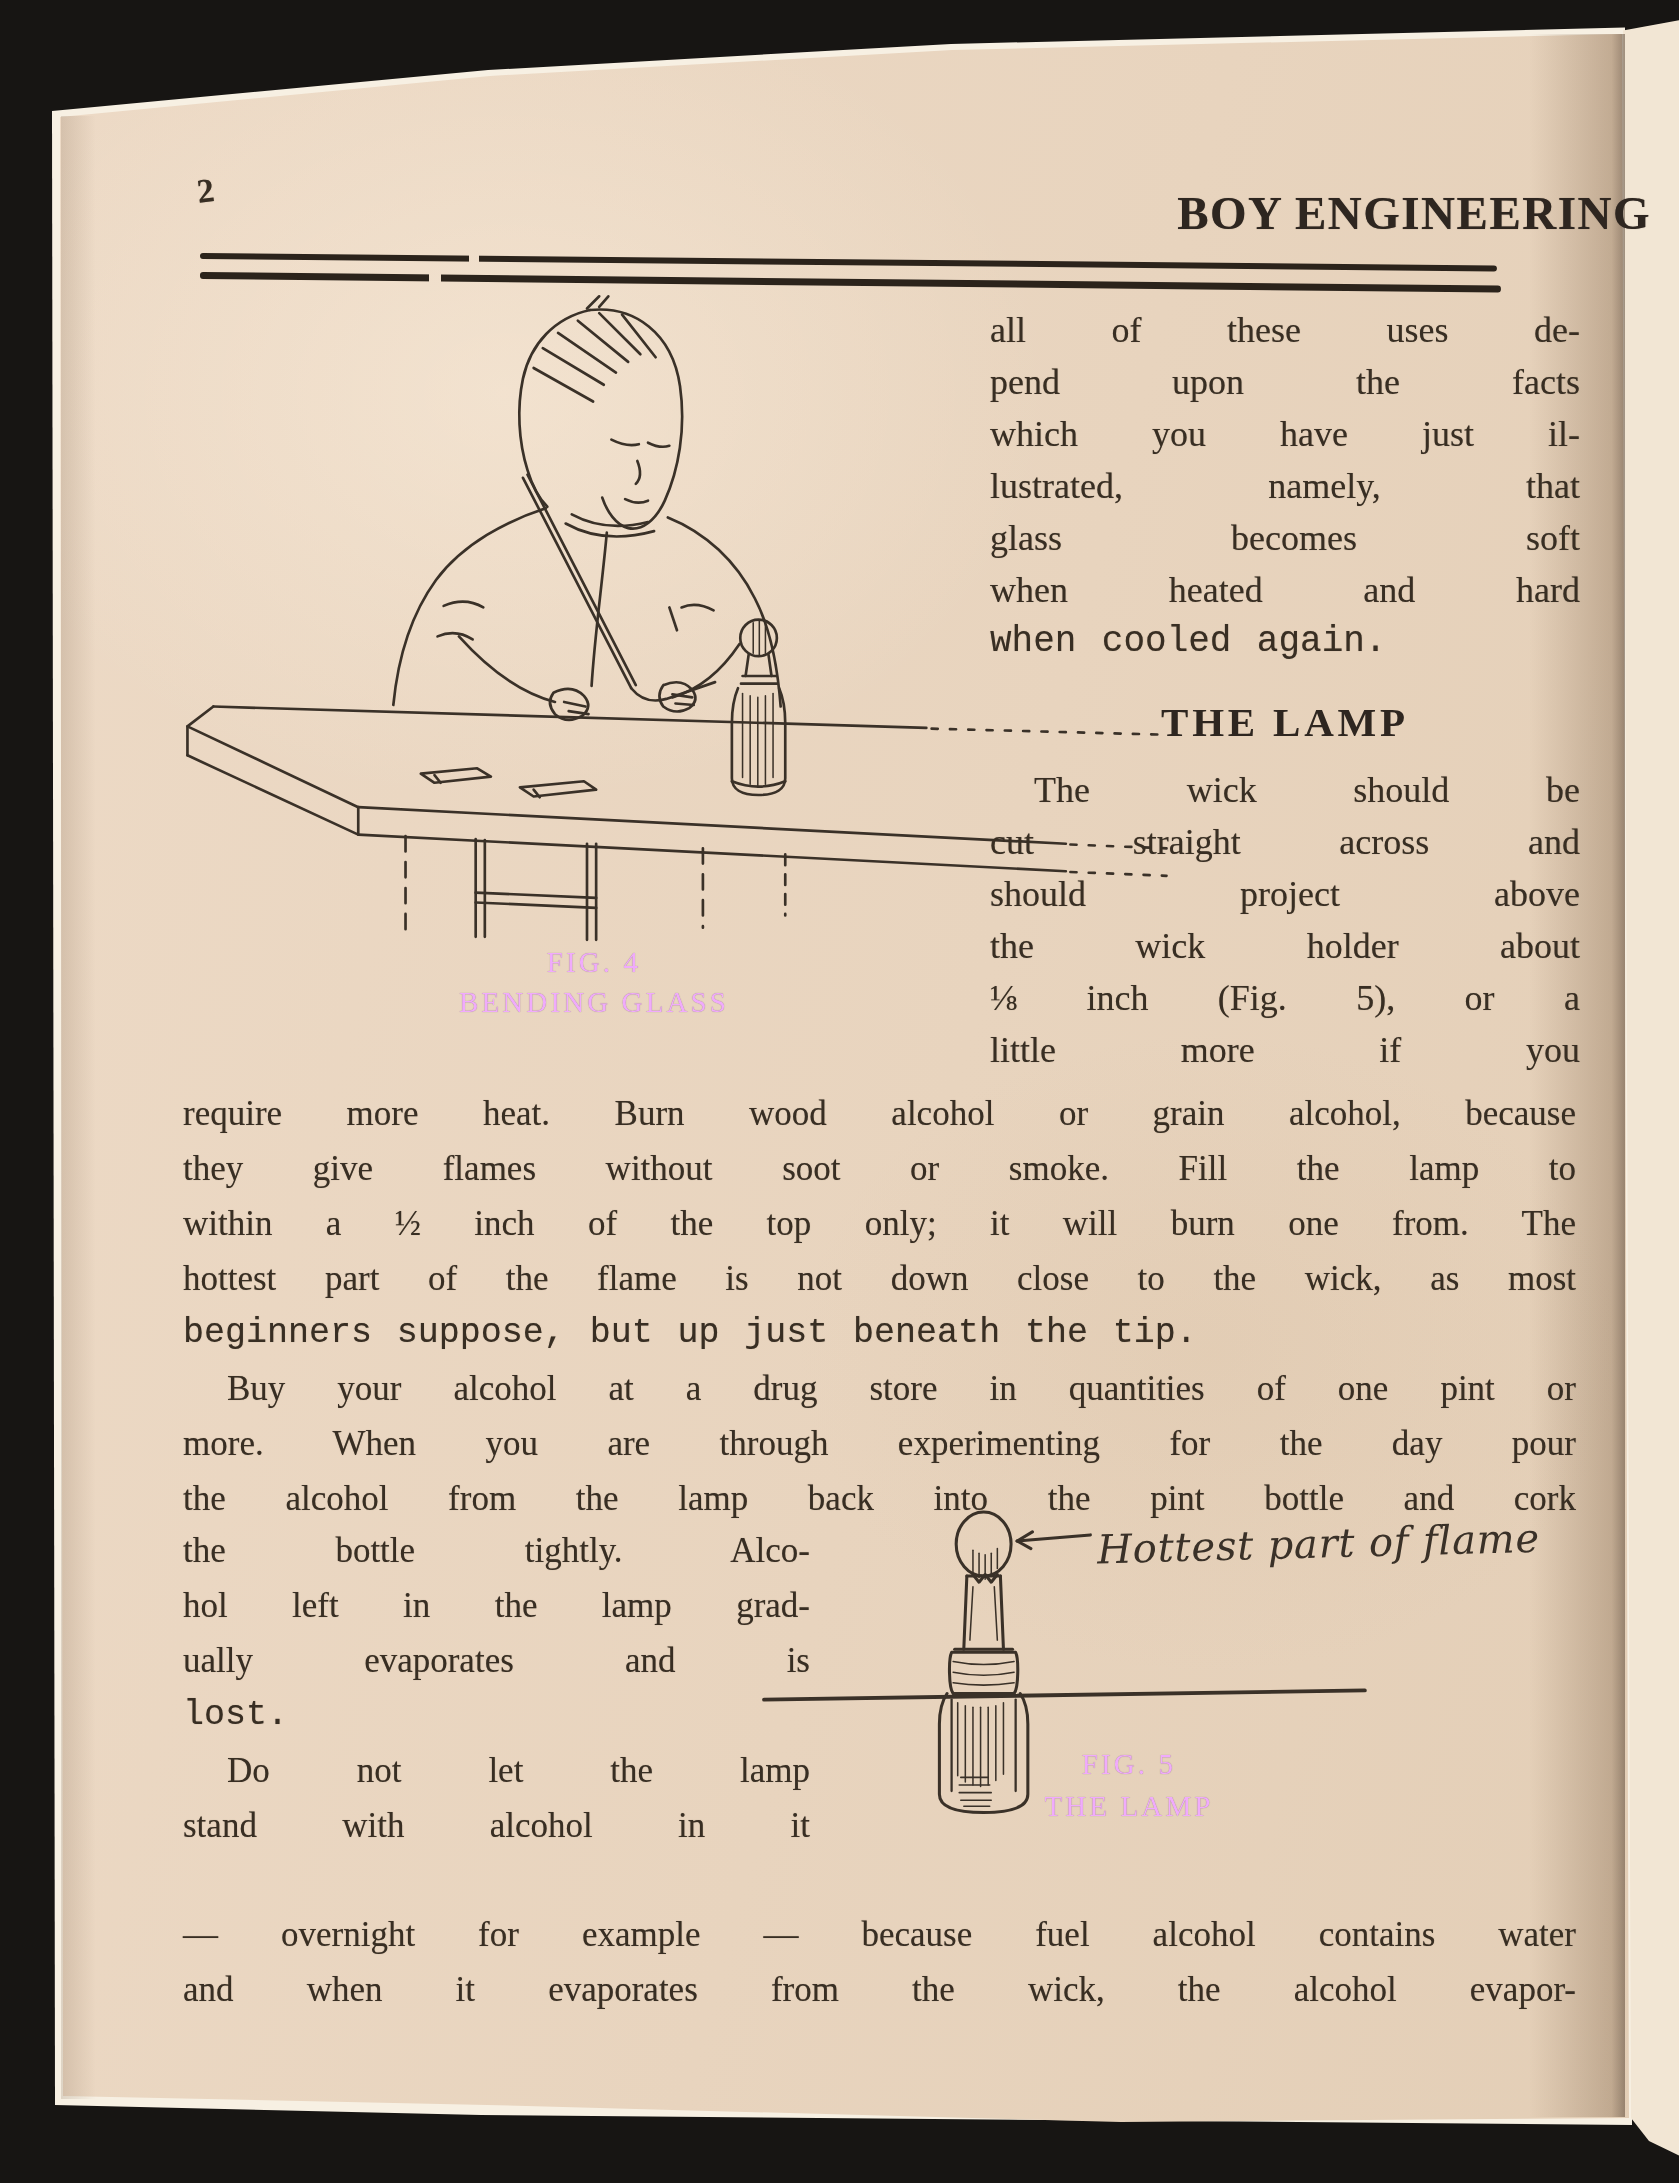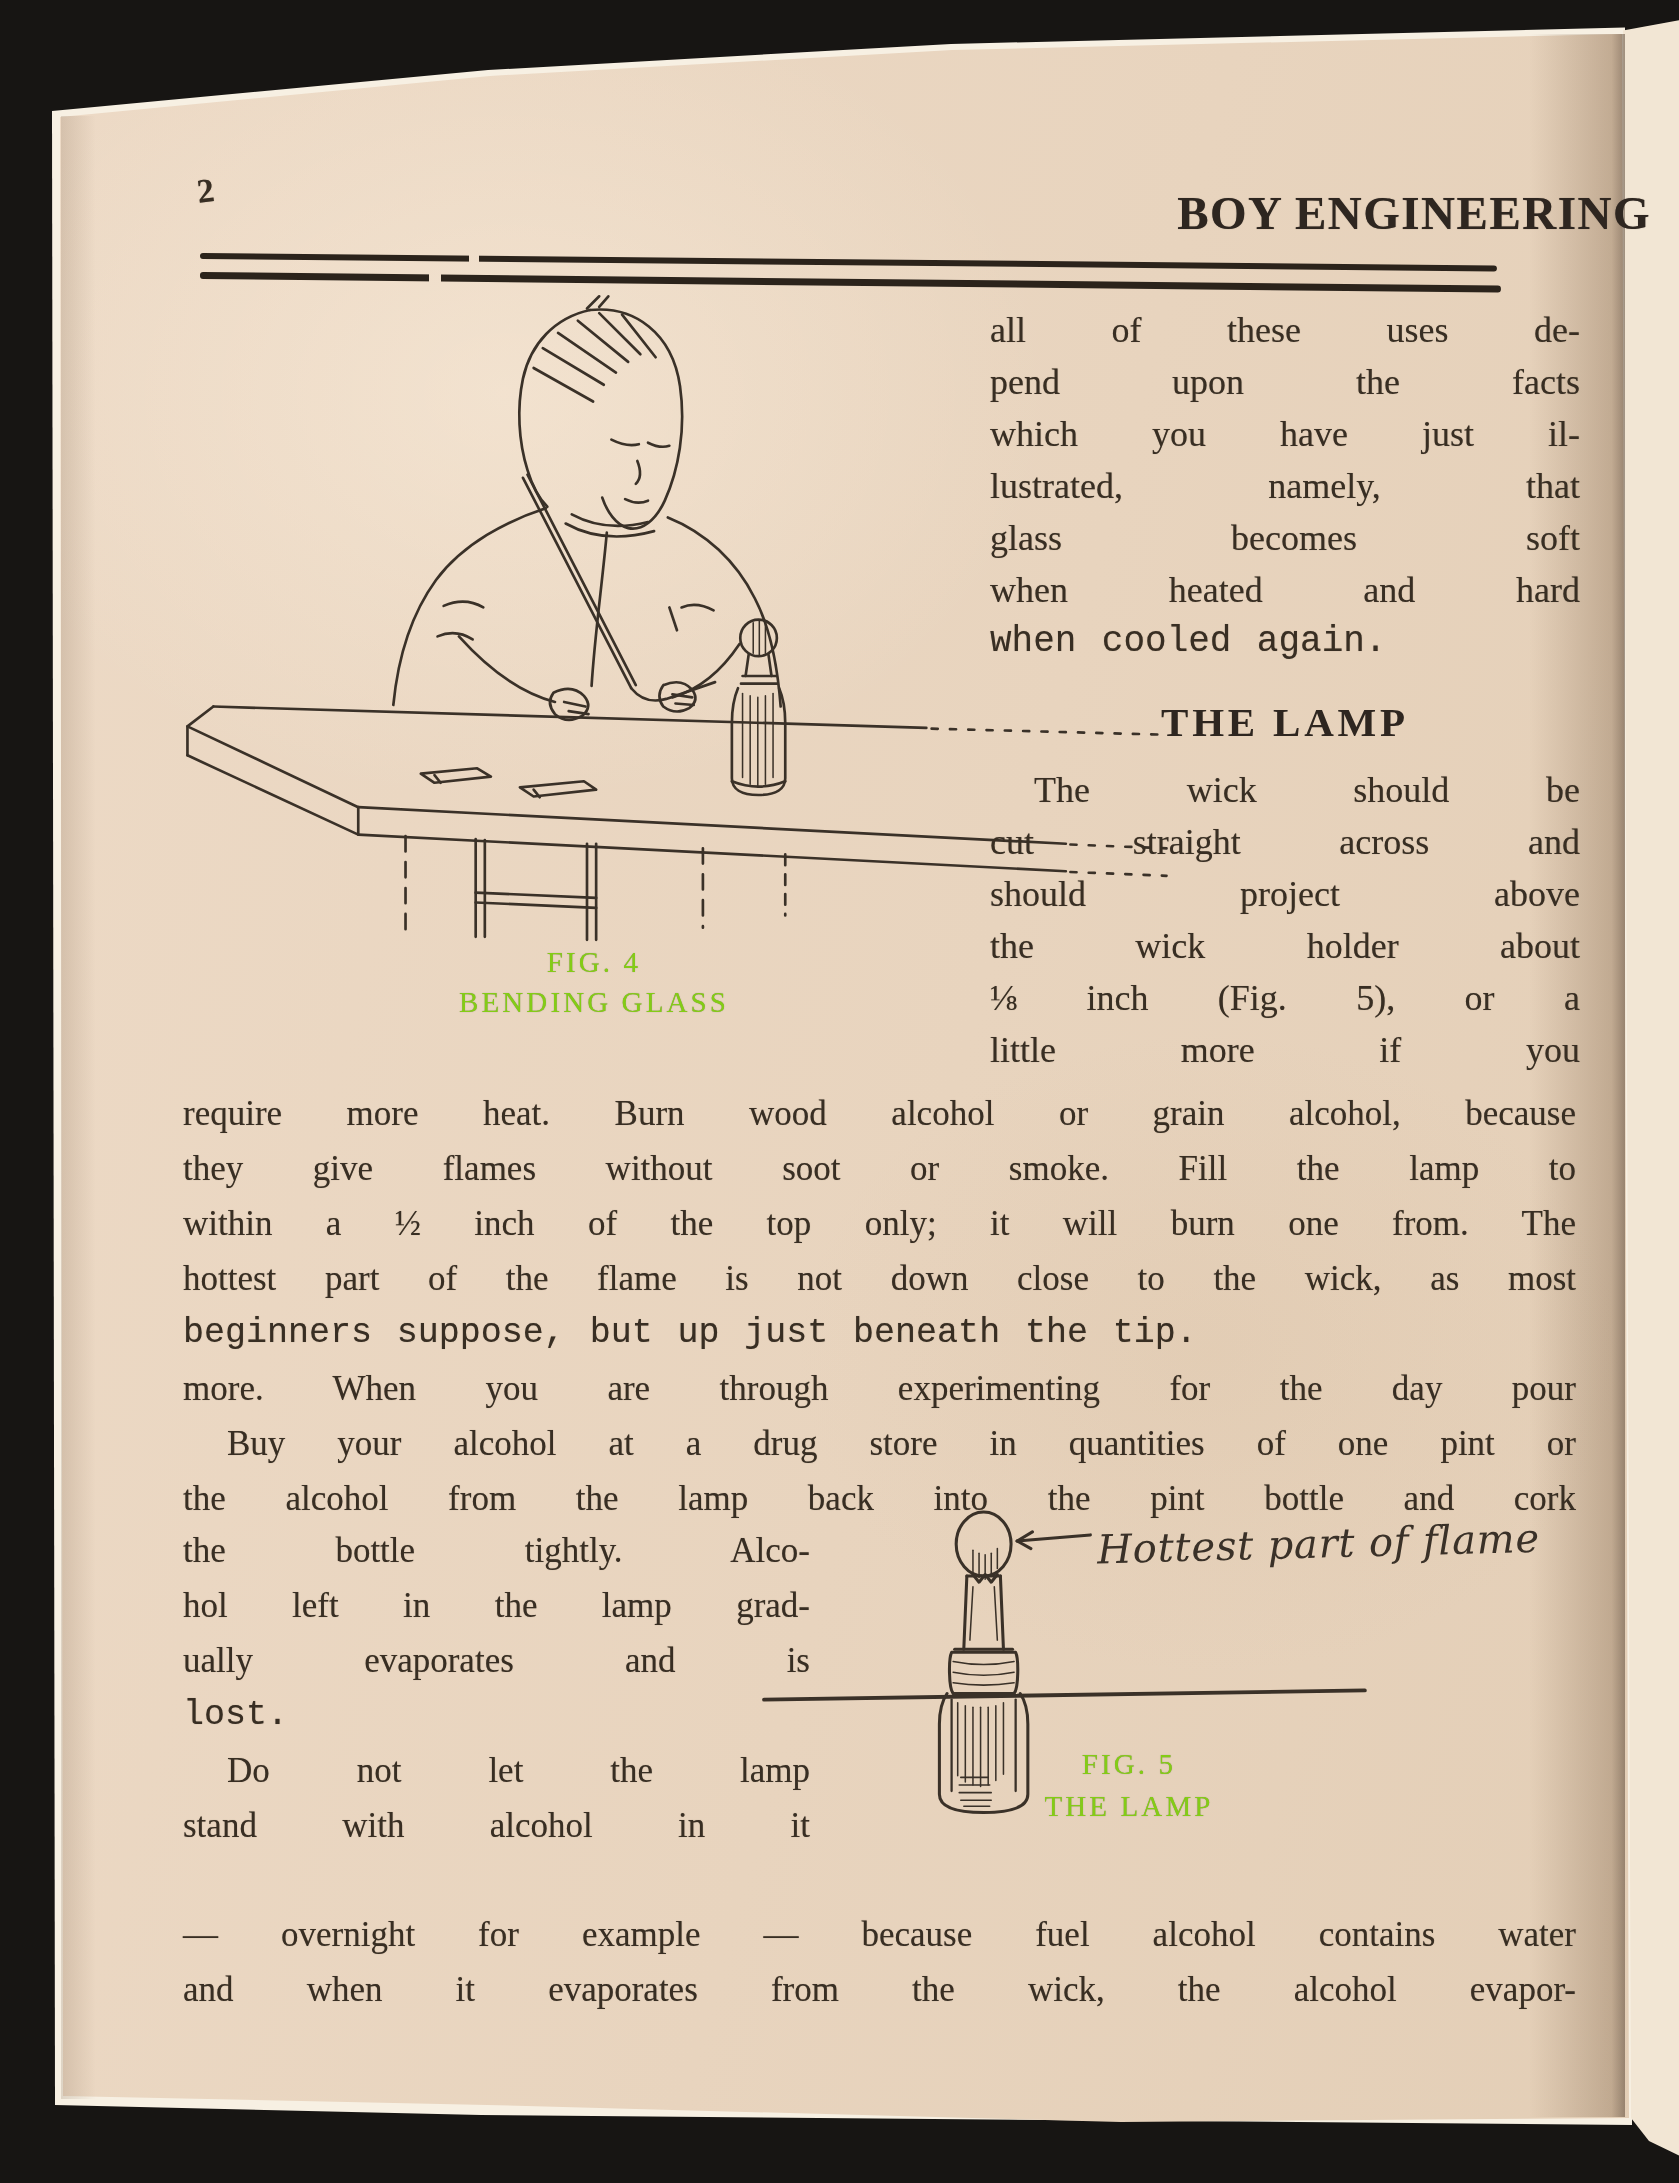--- a/index.html
+++ b/index.html
@@ -42,7 +42,7 @@
   .colA .tl{font-size:36px;line-height:52px;height:52px;}
   .section-heading{text-align:center;font-size:41px;font-weight:700;letter-spacing:3.8px;color:#2e2620;}
 
-  .caption{text-align:center;font-size:29px;letter-spacing:3.1px;color:#84cc16;
+  .caption{text-align:center;font-size:29px;letter-spacing:3.1px;color:#f0abfc;
     text-shadow:0 0 0.8px rgba(52,43,33,.5);}
   .annotation{font-style:italic;font-size:40px;letter-spacing:0.8px;transform:rotate(-1.5deg);
     font-family:"DejaVu Serif","Liberation Serif",serif;color:#3a3128;}

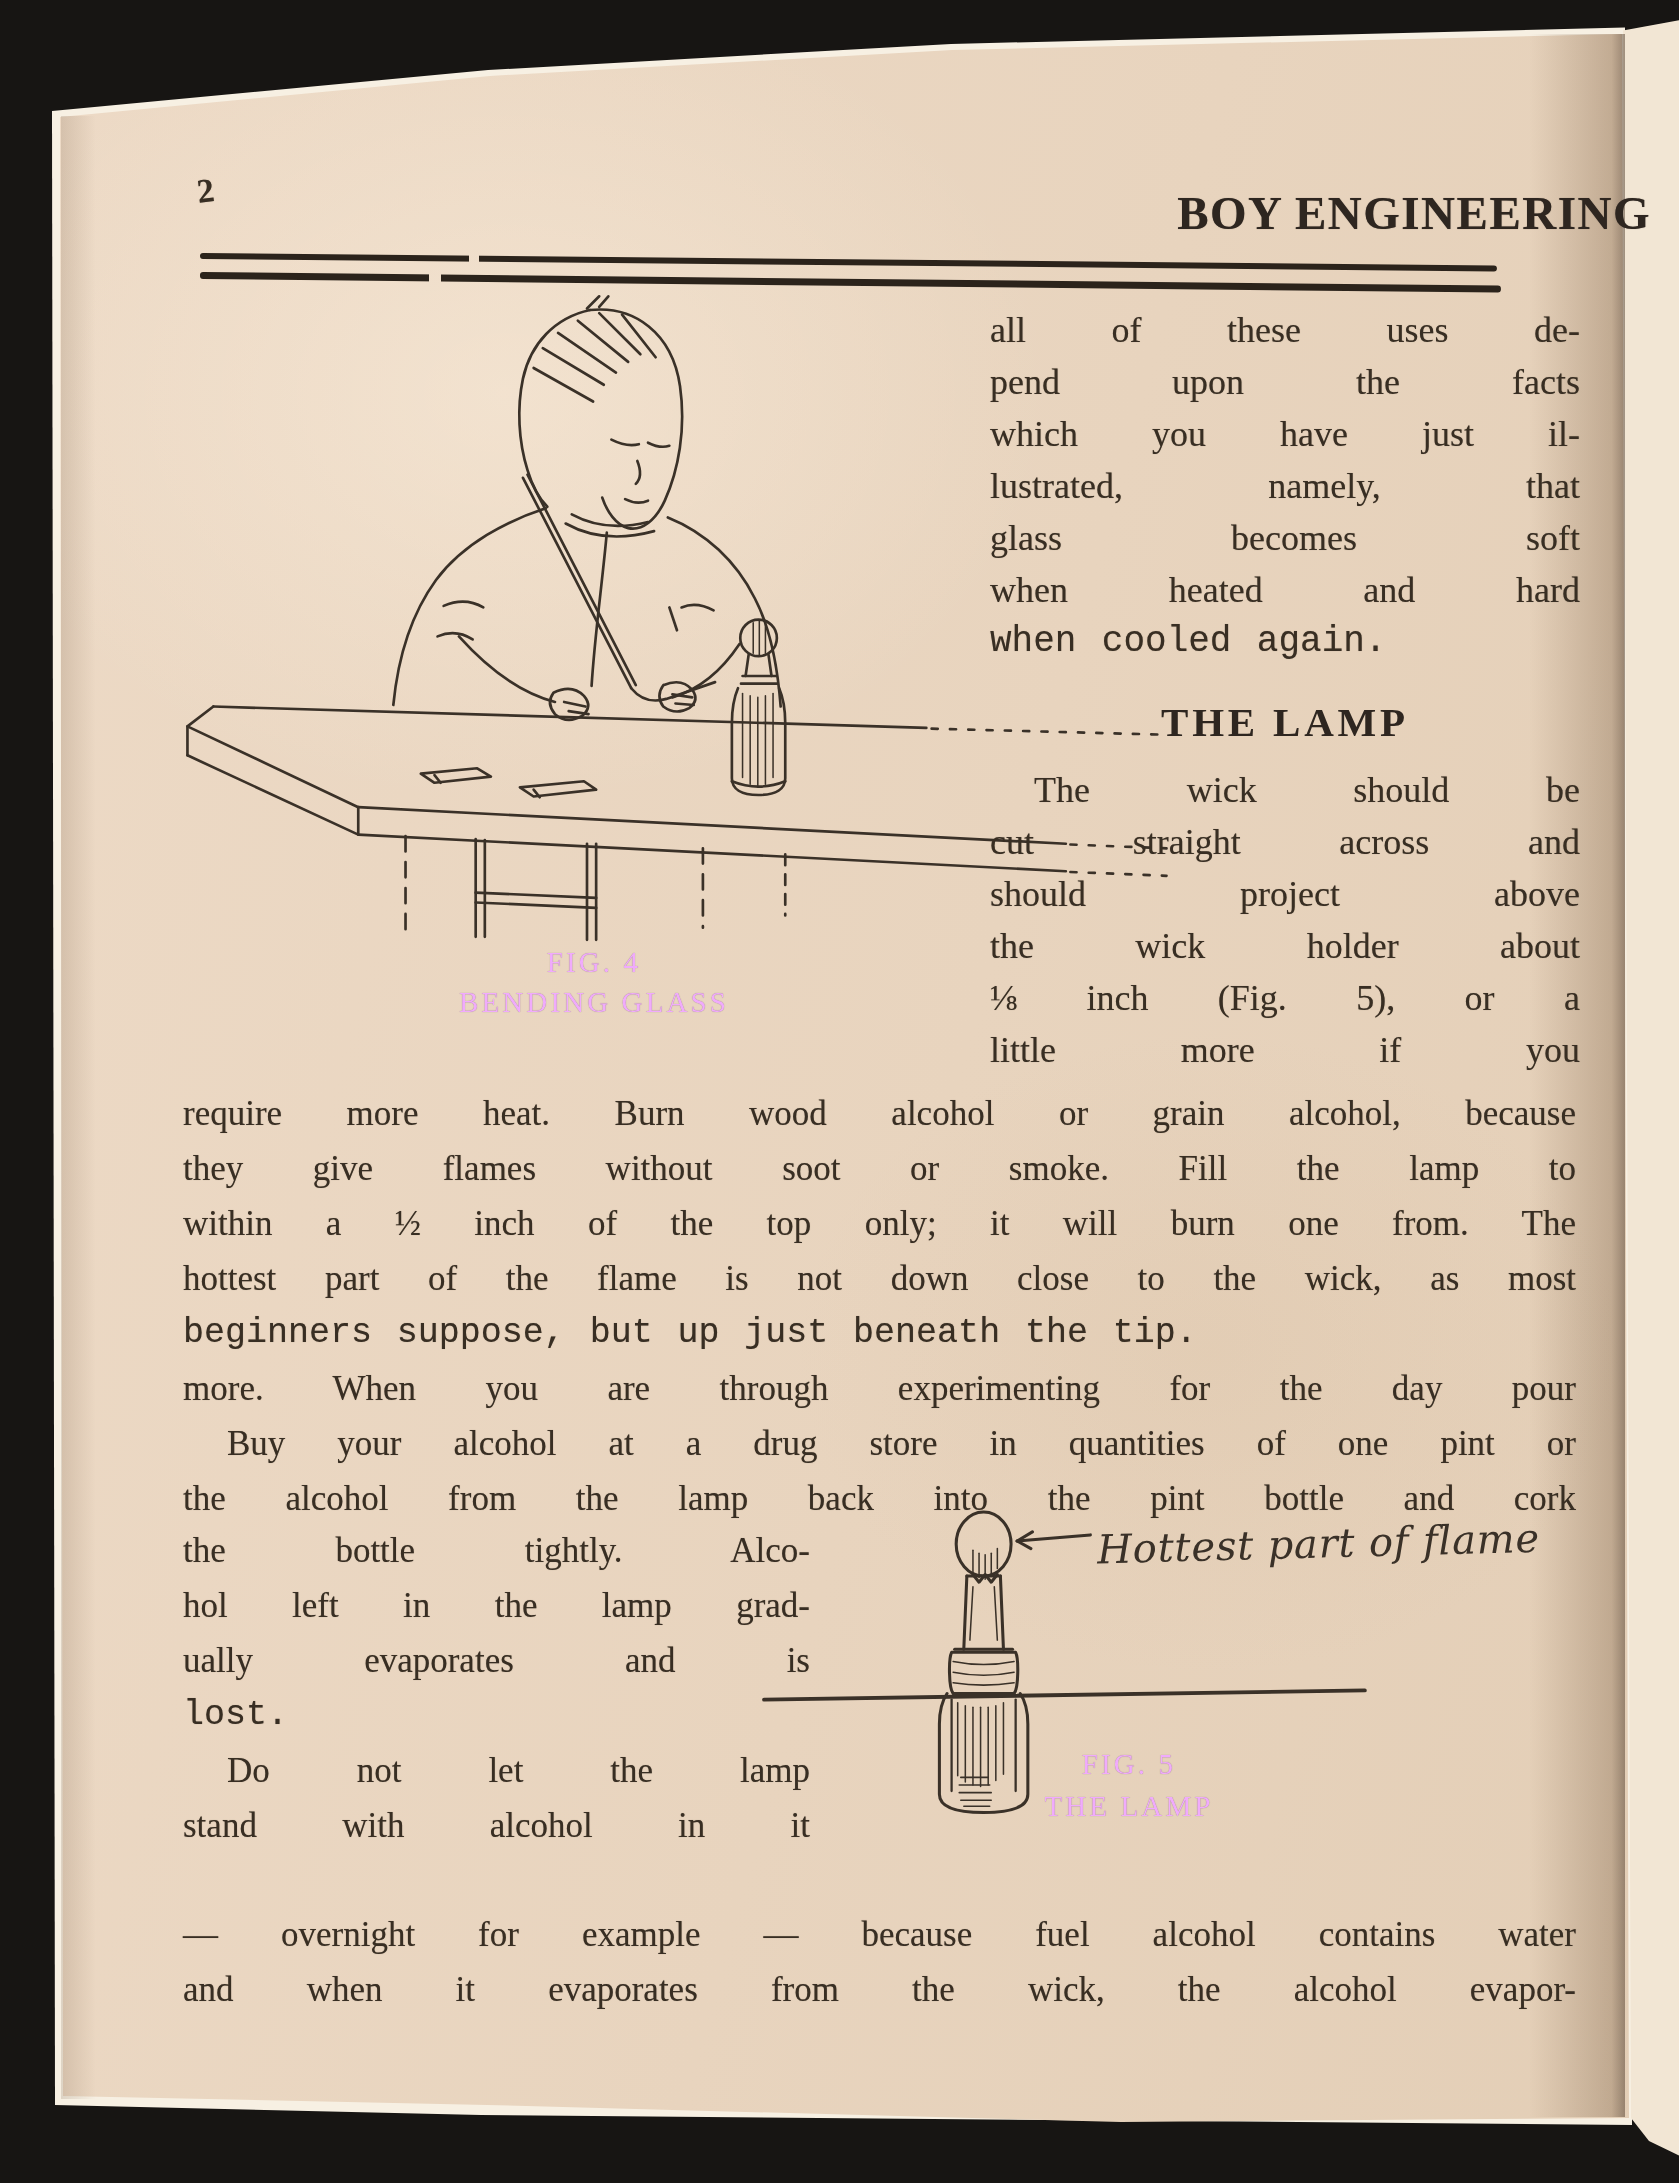--- a/index.html
+++ b/index.html
@@ -182,8 +182,8 @@
     <div class="tl endl">beginners suppose, but up just beneath the tip.</div>
   </div>
   <div class="abs ink" style="left:183px;top:1361px;width:1393px;">
+    <div class="tl jl ind">Buy your alcohol at a drug store in quantities of one pint or</div>
     <div class="tl jl">more.  When you are through experimenting for the day pour</div>
-    <div class="tl jl ind">Buy your alcohol at a drug store in quantities of one pint or</div>
     <div class="tl jl">the alcohol from the lamp back into the pint bottle and cork</div>
   </div>
 

